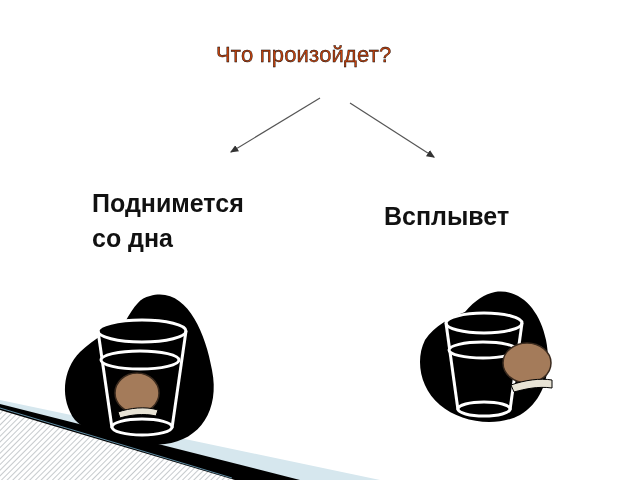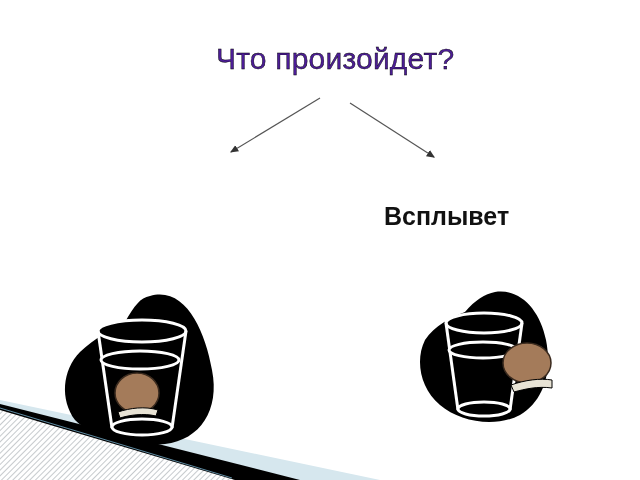--- a/index.html
+++ b/index.html
@@ -6,7 +6,7 @@
   body { width:640px; height:480px; background:#ffffff; position:relative; overflow:hidden;
          font-family:"Liberation Sans", sans-serif; }
   .abs { position:absolute; }
-  .question { left:216px; top:42px; font-size:30px; font-weight:normal; color:#4c1d95;
+  .question { left:216px; top:42px; font-size:22px; font-weight:normal; color:#c2410c;
               -webkit-text-stroke:0.4px #000; letter-spacing:0.2px; white-space:nowrap; }
   .option { font-size:25px; font-weight:bold; color:#111; line-height:35px; white-space:nowrap; }
   .opt-left { left:92px; top:186px; }

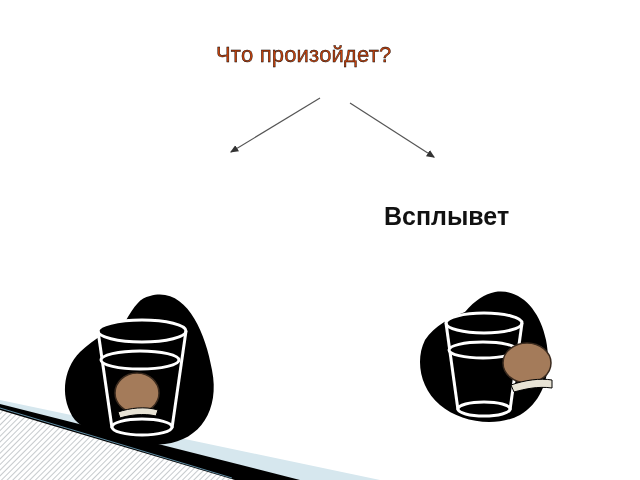--- a/index.html
+++ b/index.html
@@ -73,6 +73,7 @@
 <div class="abs question">Что произойдет?</div>
 
 <div class="abs option opt-left">
+  <div>Поднимется</div>
 </div>
 
 <div class="abs option opt-right">

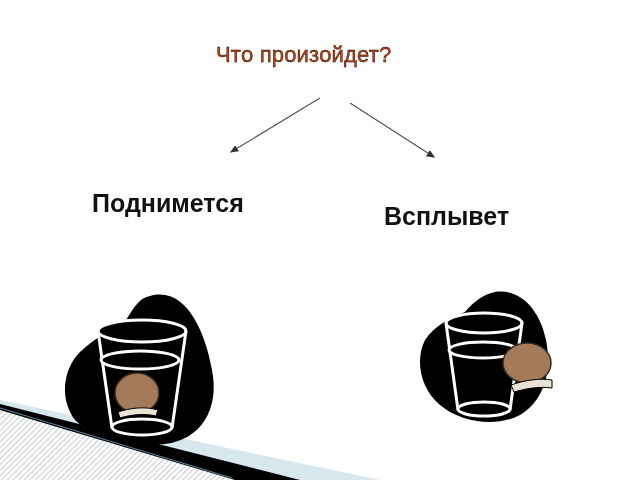--- a/index.html
+++ b/index.html
@@ -74,6 +74,7 @@
 
 <div class="abs option opt-left">
   <div>Поднимется</div>
+  <div>со дна</div>
 </div>
 
 <div class="abs option opt-right">

